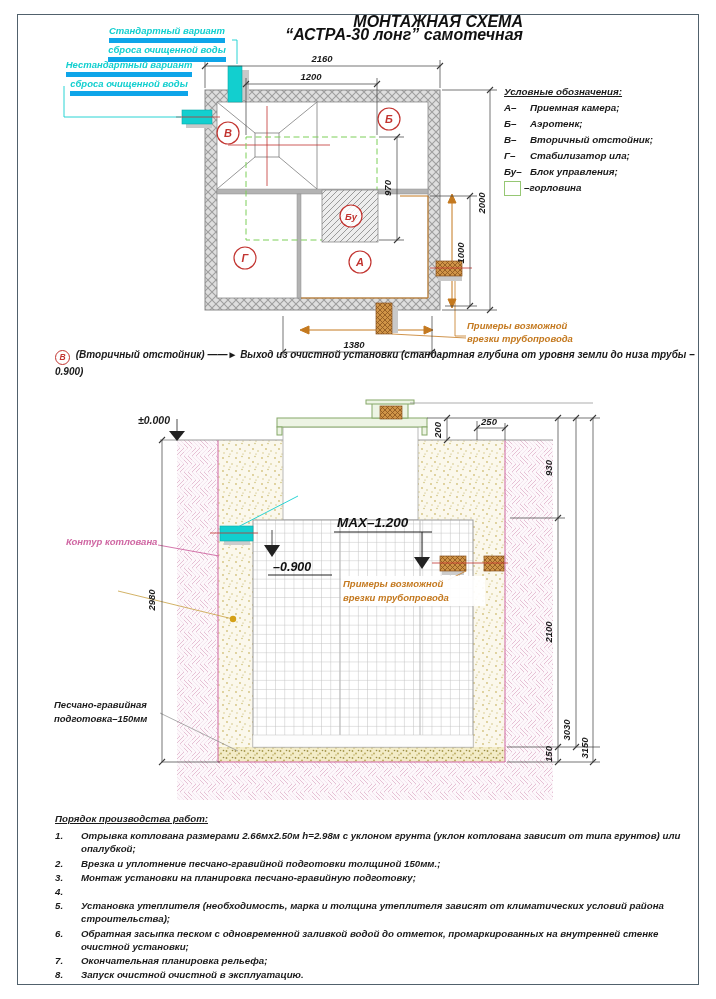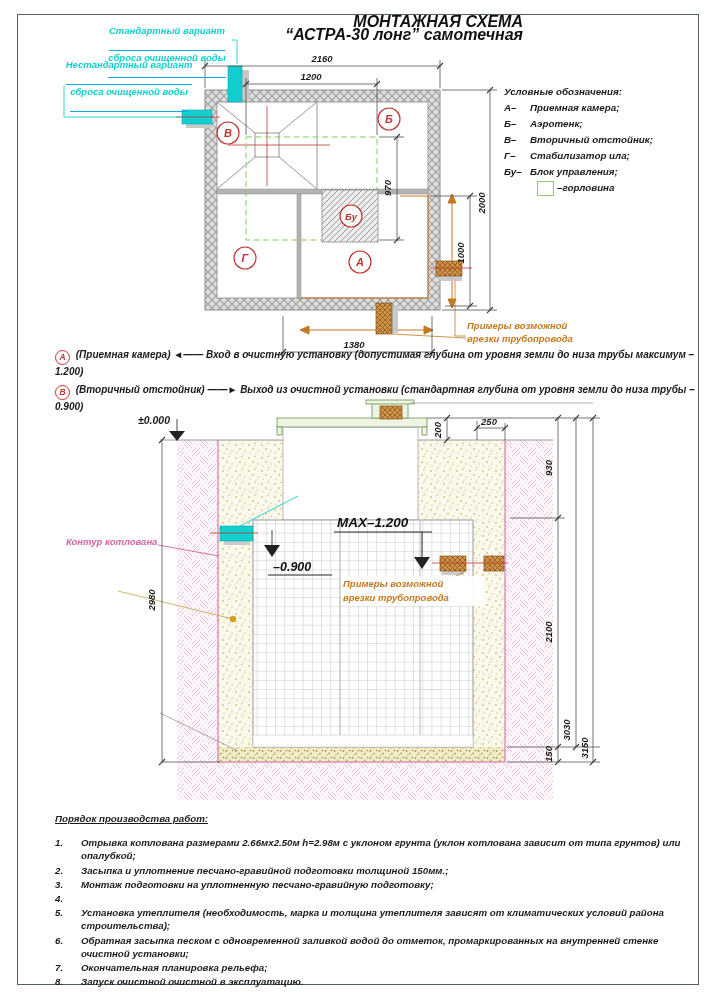--- a/index.html
+++ b/index.html
@@ -11,7 +11,7 @@
   .t{position:absolute;line-height:12px;font-size:9.5px;}
   .title{left:223px;top:15px;width:300px;text-align:right;font-size:16px;line-height:13px;color:#111;}
   .cy{color:#12cfcf;}
-  .cy .ul{border-bottom:1px solid #0ea5e9;display:inline-block;padding-bottom:12px;}
+  .cy .ul{border-bottom:5px solid #0ea5e9;display:inline-block;padding-bottom:0px;}
   .lbl-std{left:97px;top:24px;width:140px;text-align:center;line-height:14px;}
   .lbl-nonstd{left:58px;top:58px;width:142px;text-align:center;line-height:14px;}
   .legend{left:504px;top:84px;width:152px;font-size:9.8px;line-height:16px;}

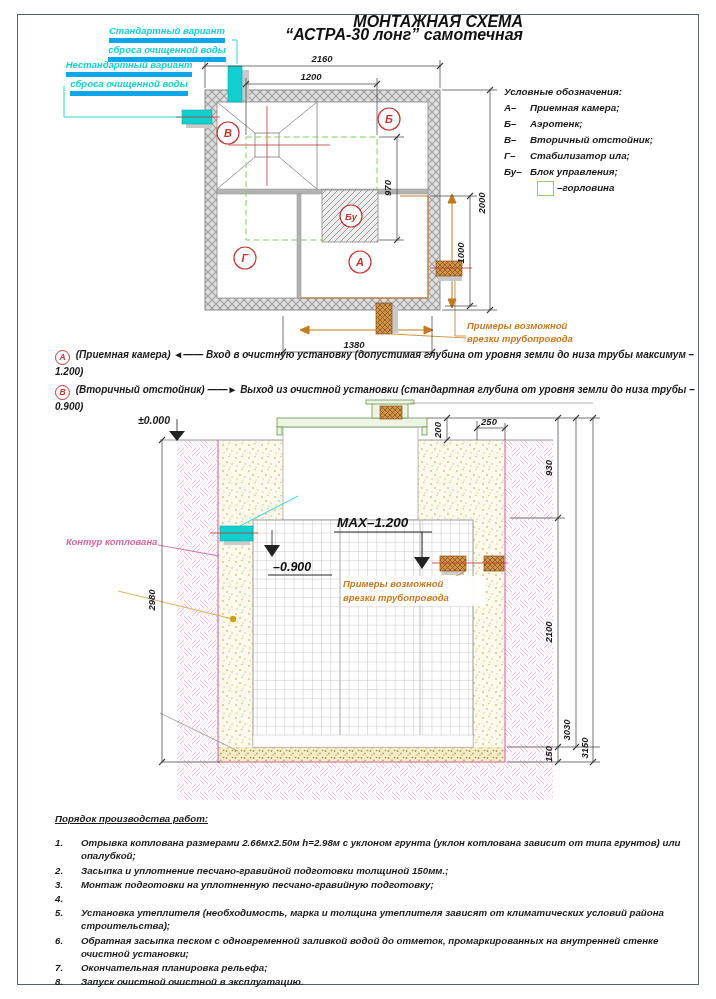--- a/index.html
+++ b/index.html
@@ -15,7 +15,7 @@
   .lbl-std{left:97px;top:24px;width:140px;text-align:center;line-height:14px;}
   .lbl-nonstd{left:58px;top:58px;width:142px;text-align:center;line-height:14px;}
   .legend{left:504px;top:84px;width:152px;font-size:9.8px;line-height:16px;}
-  .legend .hd{}
+  .legend .hd{text-decoration:underline;}
   .legend .row{display:flex;}
   .legend .k{width:26px;flex:none;}
   .legend .gor{display:flex;align-items:center;margin-left:33px;}

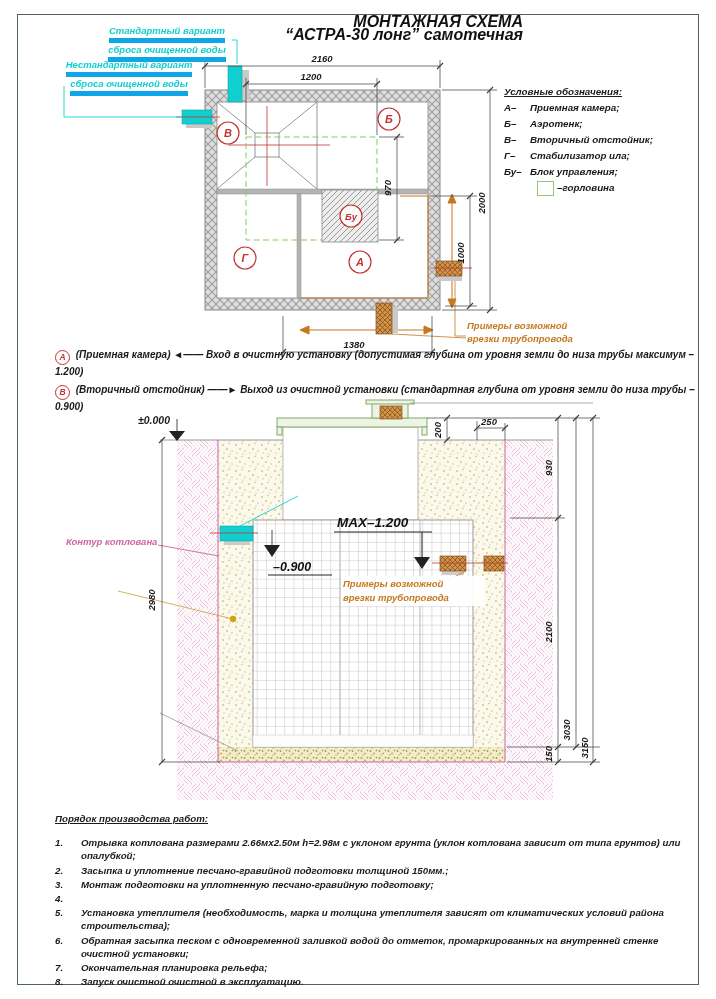--- a/index.html
+++ b/index.html
@@ -18,7 +18,7 @@
   .legend .hd{text-decoration:underline;}
   .legend .row{display:flex;}
   .legend .k{width:26px;flex:none;}
-  .legend .gor{display:flex;align-items:center;margin-left:33px;}
+  .legend .gor{display:flex;align-items:center;}
   .legend .sq{width:15px;height:13px;border:1.3px solid #96c774;margin-right:3px;flex:none;background:#fff;}
   .io{left:55px;top:348px;width:660px;font-size:10px;line-height:14.5px;}
   .io p{margin:0 0 3px 0;}

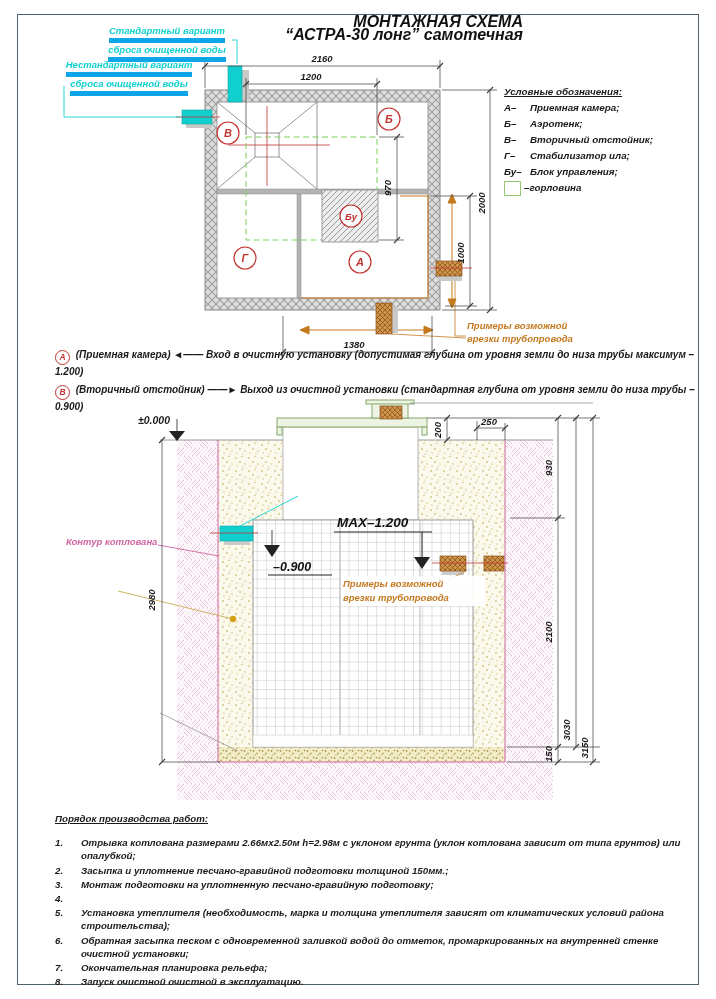--- a/index.html
+++ b/index.html
@@ -298,12 +298,6 @@
 
   <div class="t io">
     <p>
-      <span class="mk">А</span>
-      <span>(Приемная камера)</span>
-      <span>◄——</span>
-      <span>Вход в очистную установку (допустимая глубина от уровня земли до низа трубы максимум –1.200)</span>
-    </p>
-    <p>
       <span class="mk">В</span>
       <span>(Вторичный отстойник)</span>
       <span>——►</span>

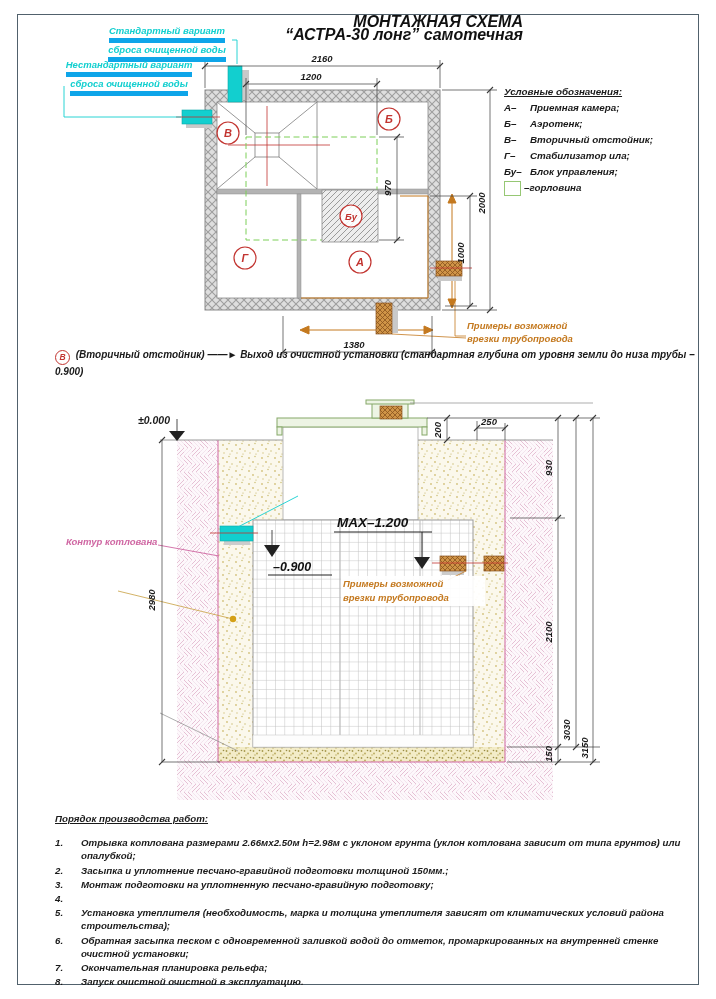--- a/index.html
+++ b/index.html
@@ -309,6 +309,10 @@
   <div class="t mag lbl-pit">Контур котлована</div>
 
 
+  <div class="t lbl-bedding">
+    <div>Песчано-гравийная</div>
+    <div>подготовка–150мм</div>
+  </div>
 
   <div class="t org lbl-ins-plan">
     <div>Примеры возможной</div>

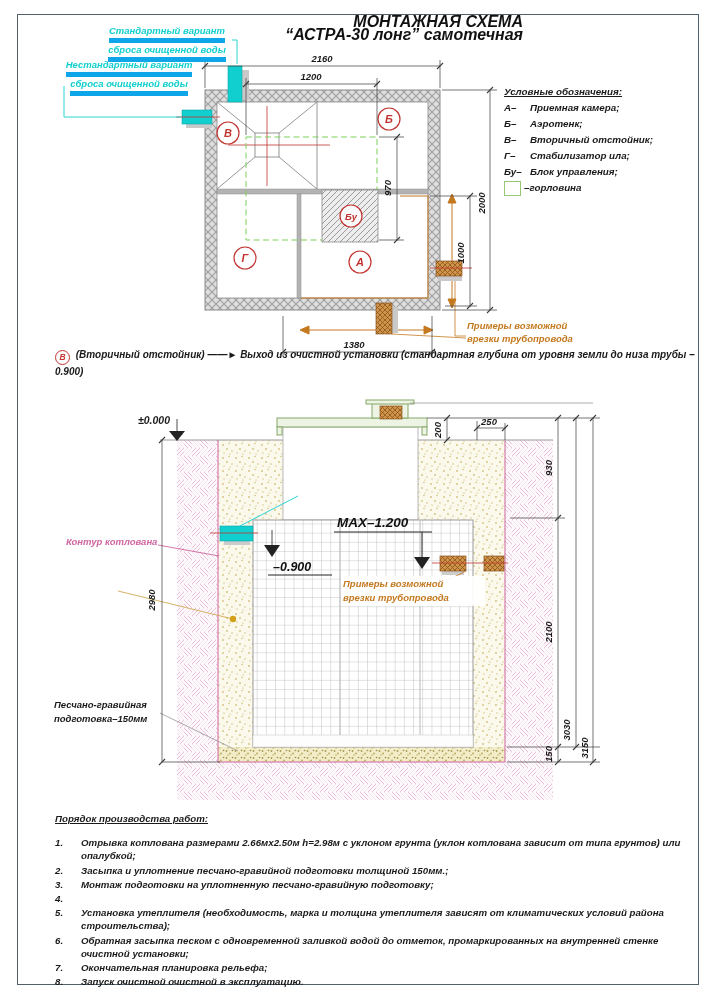--- a/index.html
+++ b/index.html
@@ -33,7 +33,7 @@
   .lbl-ins-plan{left:467px;top:320px;width:140px;line-height:12.5px;}
   .lbl-ins-sec{left:341px;top:576px;width:140px;line-height:14px;background:rgba(255,255,255,.92);padding:1px 2px;}
   .work{left:55px;top:812px;width:654px;font-size:9.7px;line-height:13.2px;}
-  .work .hd{text-decoration:underline;margin-bottom:11px;}
+  .work .hd{text-decoration:underline;margin-bottom:4px;}
   .work .row{display:flex;margin-bottom:1px;}
   .work .n{width:26px;flex:none;}
 </style>

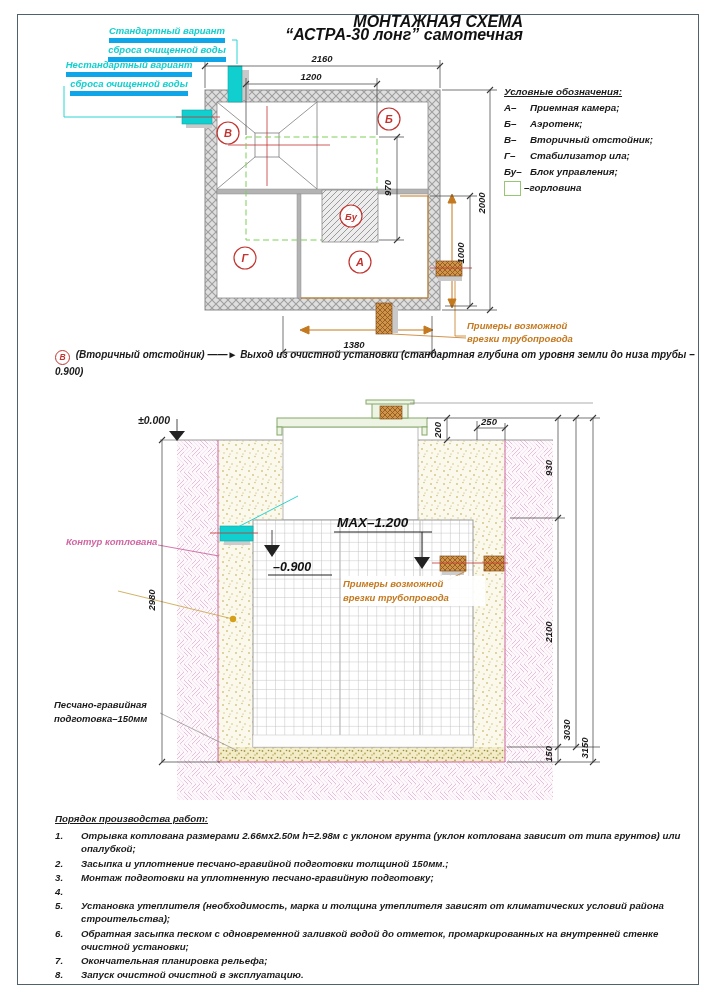--- a/index.html
+++ b/index.html
@@ -332,7 +332,7 @@
       </div>
     <div class="row">
         <span class="n">2.</span>
-        <span>Засыпка и уплотнение песчано-гравийной подготовки толщиной 150мм.;</span>
+        <span>Врезка и уплотнение песчано-гравийной подготовки толщиной 150мм.;</span>
       </div>
     <div class="row">
         <span class="n">3.</span>

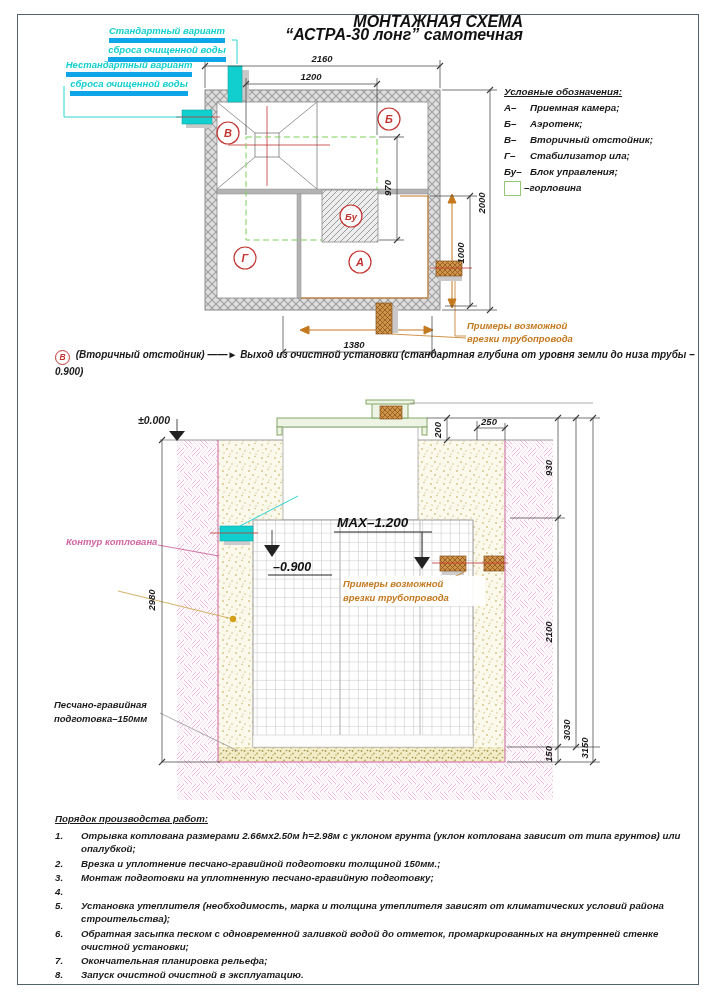--- a/index.html
+++ b/index.html
@@ -336,7 +336,7 @@
       </div>
     <div class="row">
         <span class="n">3.</span>
-        <span>Монтаж подготовки на уплотненную песчано-гравийную подготовку;</span>
+        <span>Монтаж установки на планировка песчано-гравийную подготовку;</span>
       </div>
     <div class="row">
         <span class="n">4.</span>

